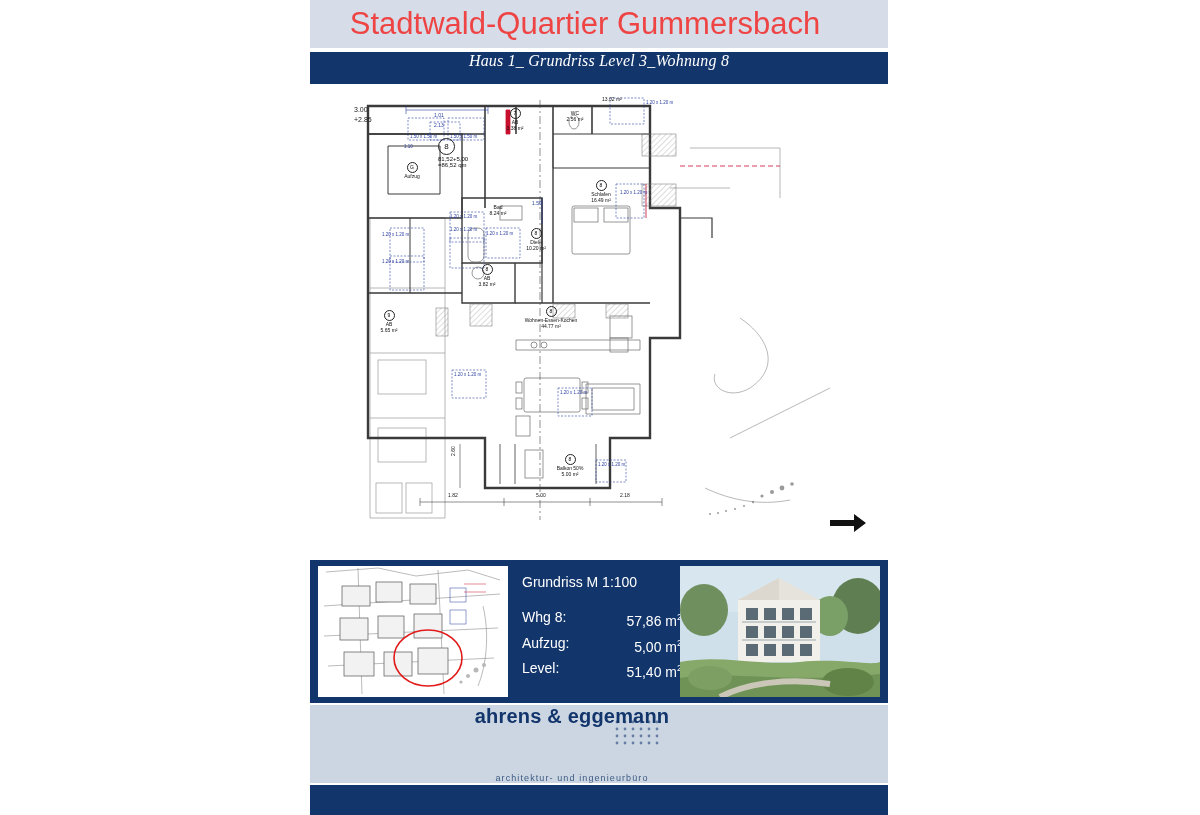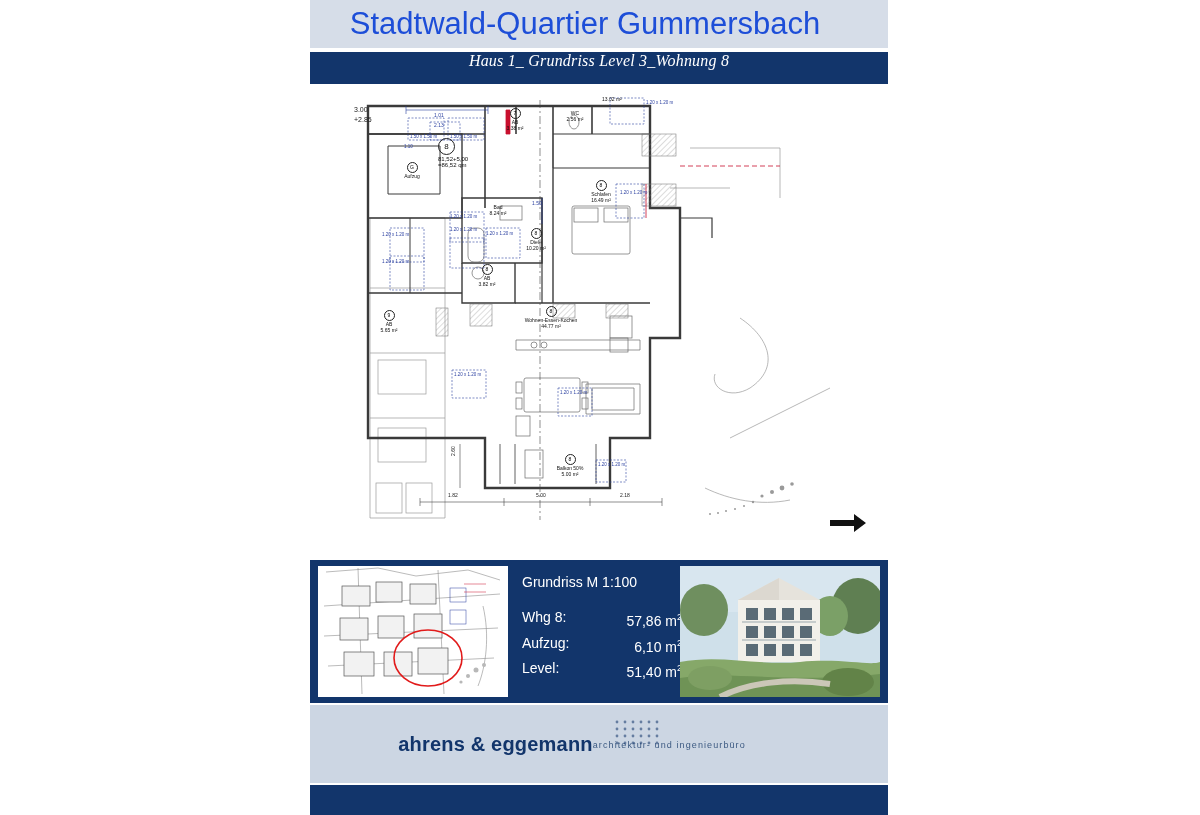--- a/index.html
+++ b/index.html
@@ -34,7 +34,7 @@
     display: flex; align-items: center; justify-content: center;
     font-family: "Liberation Sans", sans-serif;
     font-size: 31px;
-    color: #1d4ed8;
+    color: #ef4444;
     letter-spacing: 0px;
     white-space: nowrap;
   }

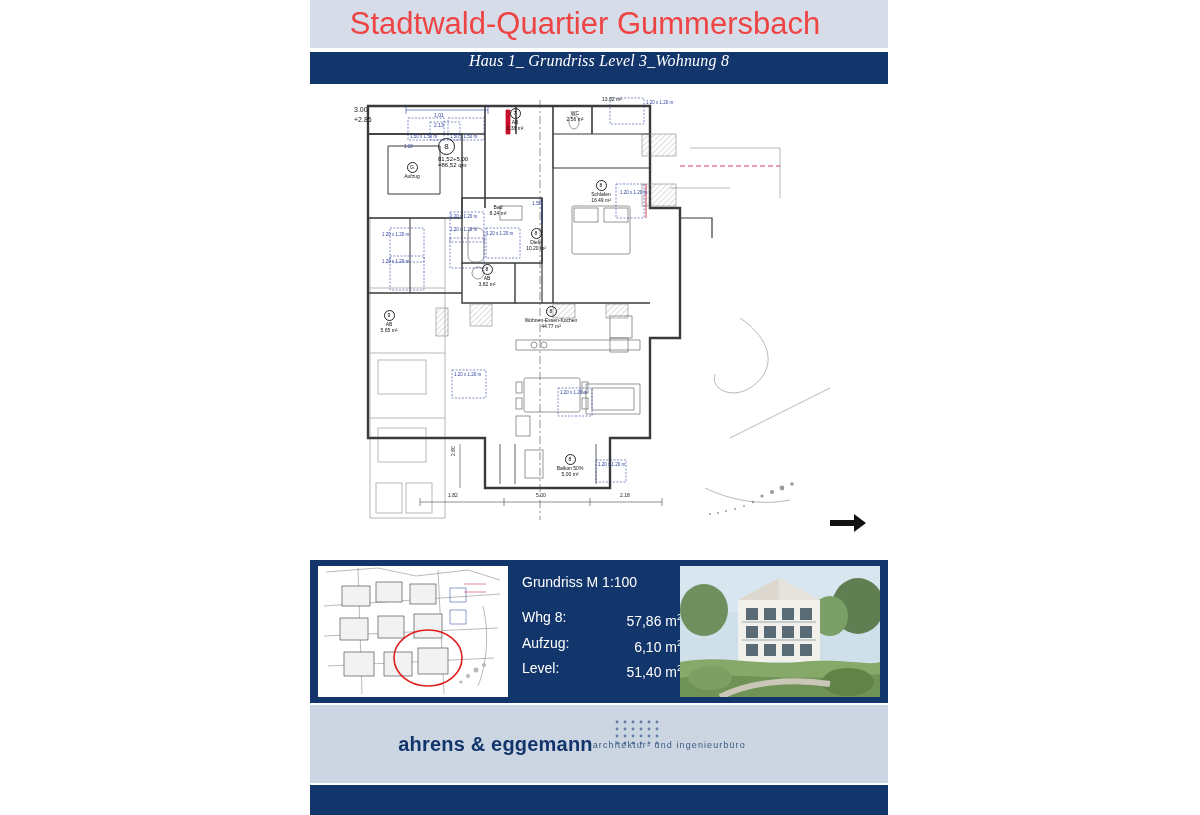--- a/index.html
+++ b/index.html
@@ -463,7 +463,7 @@
       </div>
       <div class="legend-row">
         <span class="lbl">Aufzug:</span>
-        <span class="val"><span>6,10 m</span><sup>2</sup></span>
+        <span class="val"><span>5,00 m</span><sup>2</sup></span>
       </div>
       <div class="legend-row">
         <span class="lbl">Level:</span>

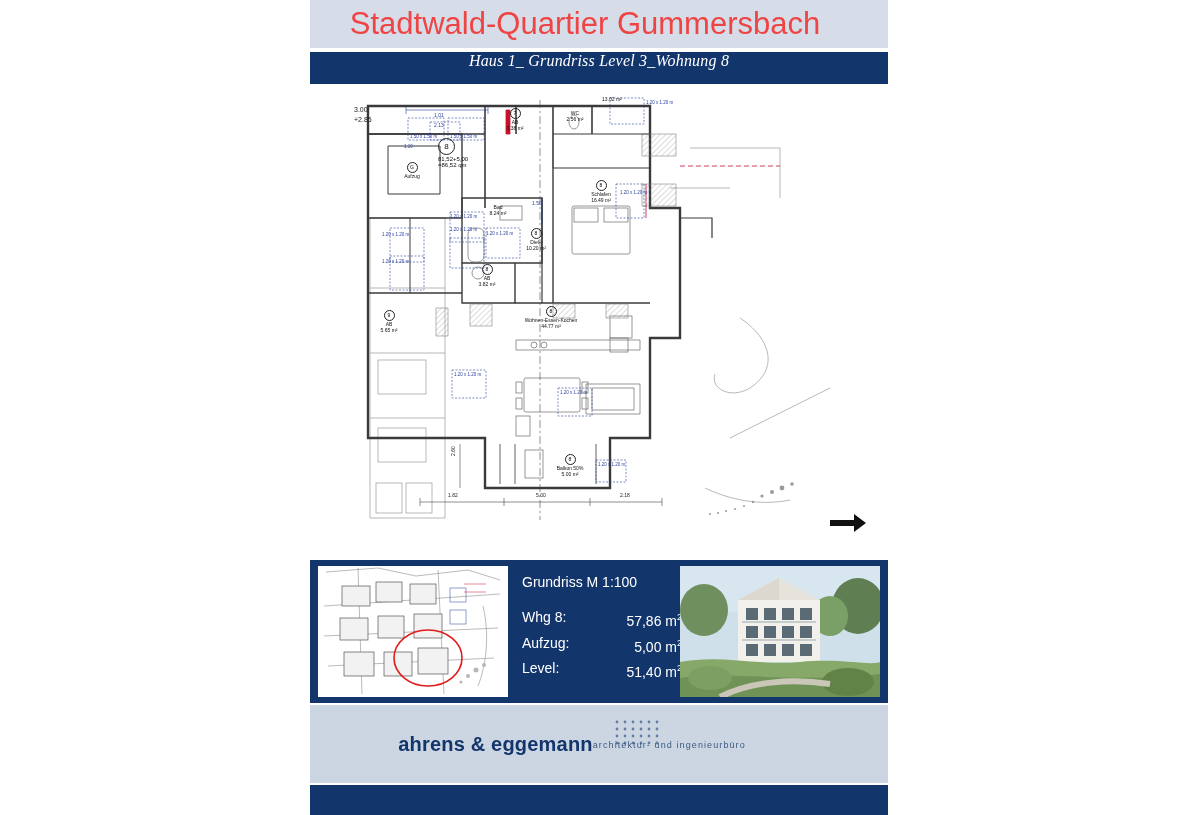--- a/index.html
+++ b/index.html
@@ -122,8 +122,8 @@
     position: absolute;
     left: 310px; top: 705px;
     width: 524px; height: 78px;
-    display: flex; flex-direction: row;
-    align-items: center; justify-content: center;
+    display: flex; flex-direction: column;
+    align-items: center; justify-content: space-between;
   }
   .logo-name {
     font-size: 20px;

